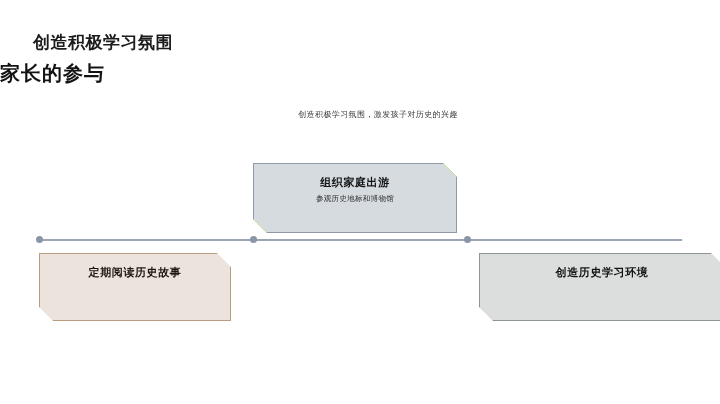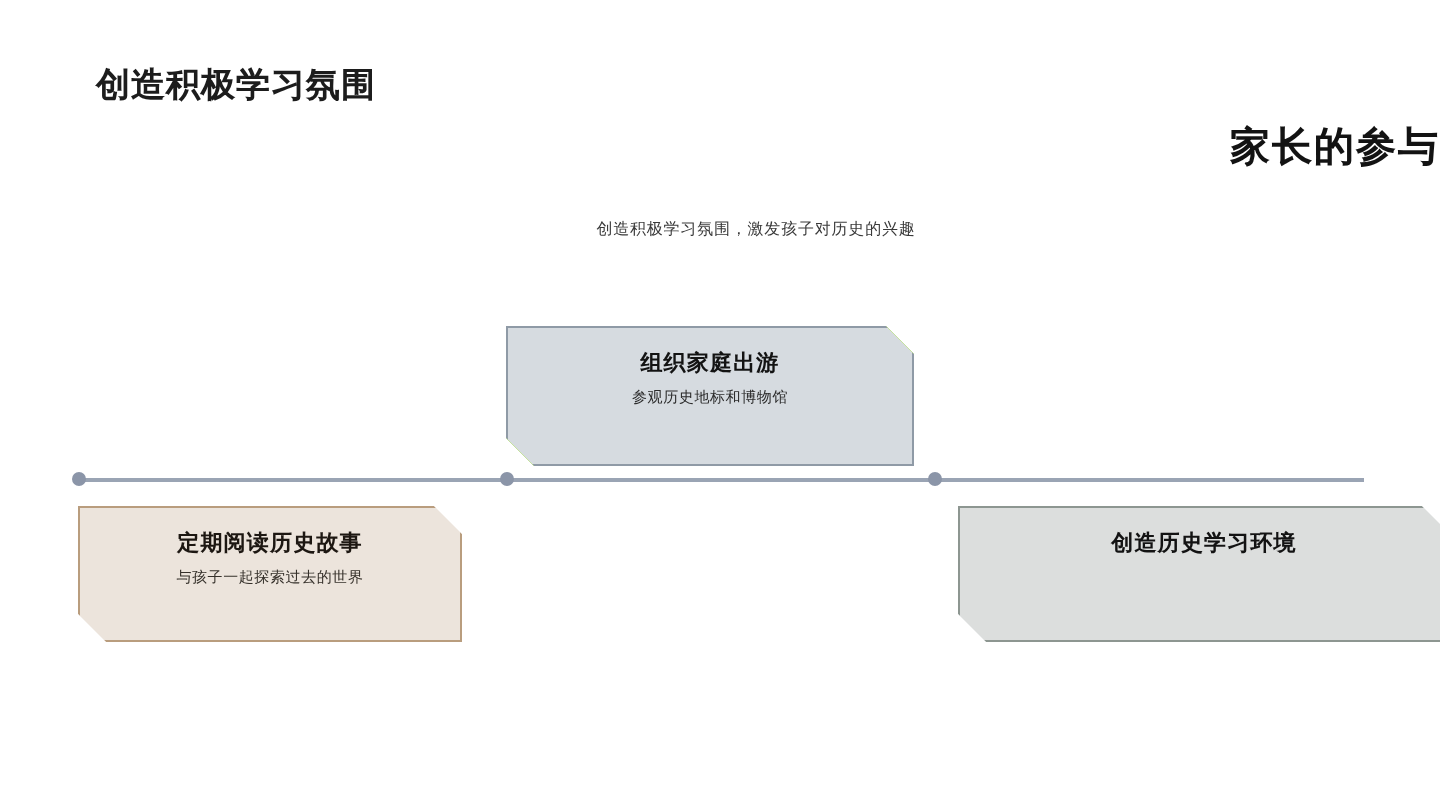--- a/index.html
+++ b/index.html
@@ -25,7 +25,7 @@
   
   #slide-title {
     position: absolute;
-    left: 48px;
+    left: 33px;
     top: 31px;
     font-size: 17px;
     font-weight: bold;

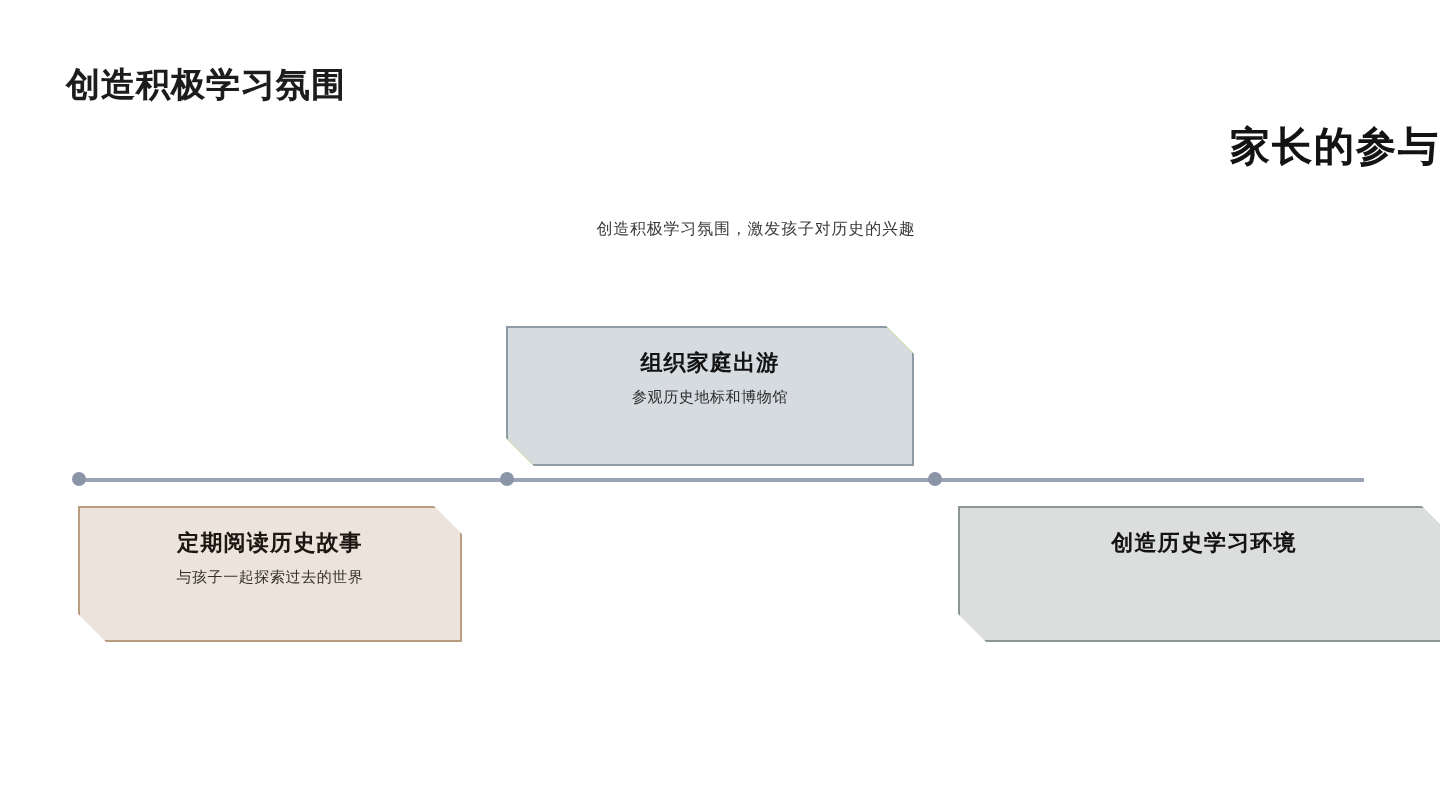--- a/index.html
+++ b/index.html
@@ -40,7 +40,7 @@
     left: 0;
     right: 0;
     top: 60px;
-    text-align: right;
+    text-align: left;
     font-size: 20px;
     font-weight: bold;
     letter-spacing: 1px;

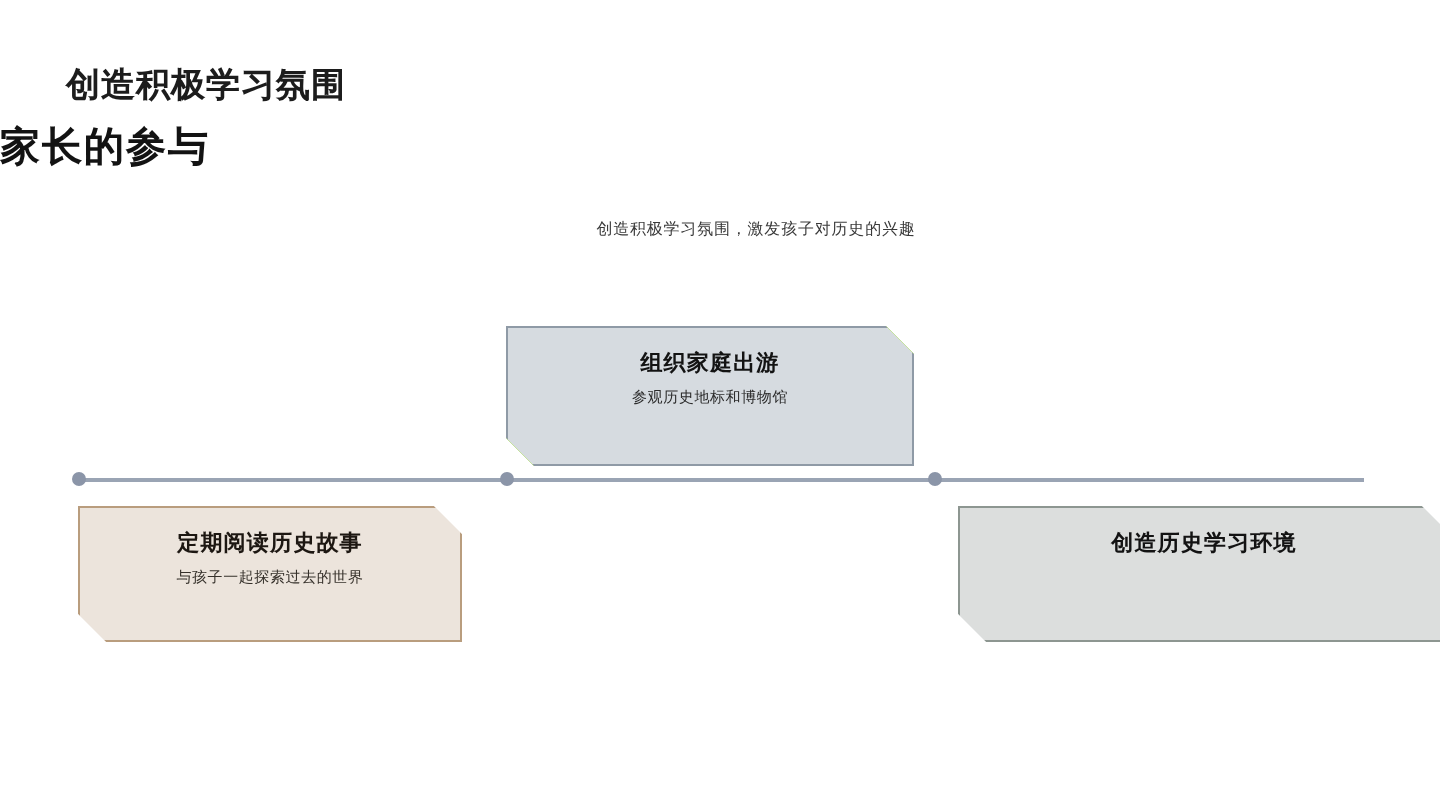--- a/index.html
+++ b/index.html
@@ -195,7 +195,6 @@
   <div class="card" id="card-left">
     <div class="card-inner"></div>
     <div class="card-title">定期阅读历史故事</div>
-    <div class="card-desc">与孩子一起探索过去的世界</div>
   </div>
 
   <div class="card" id="card-right">

